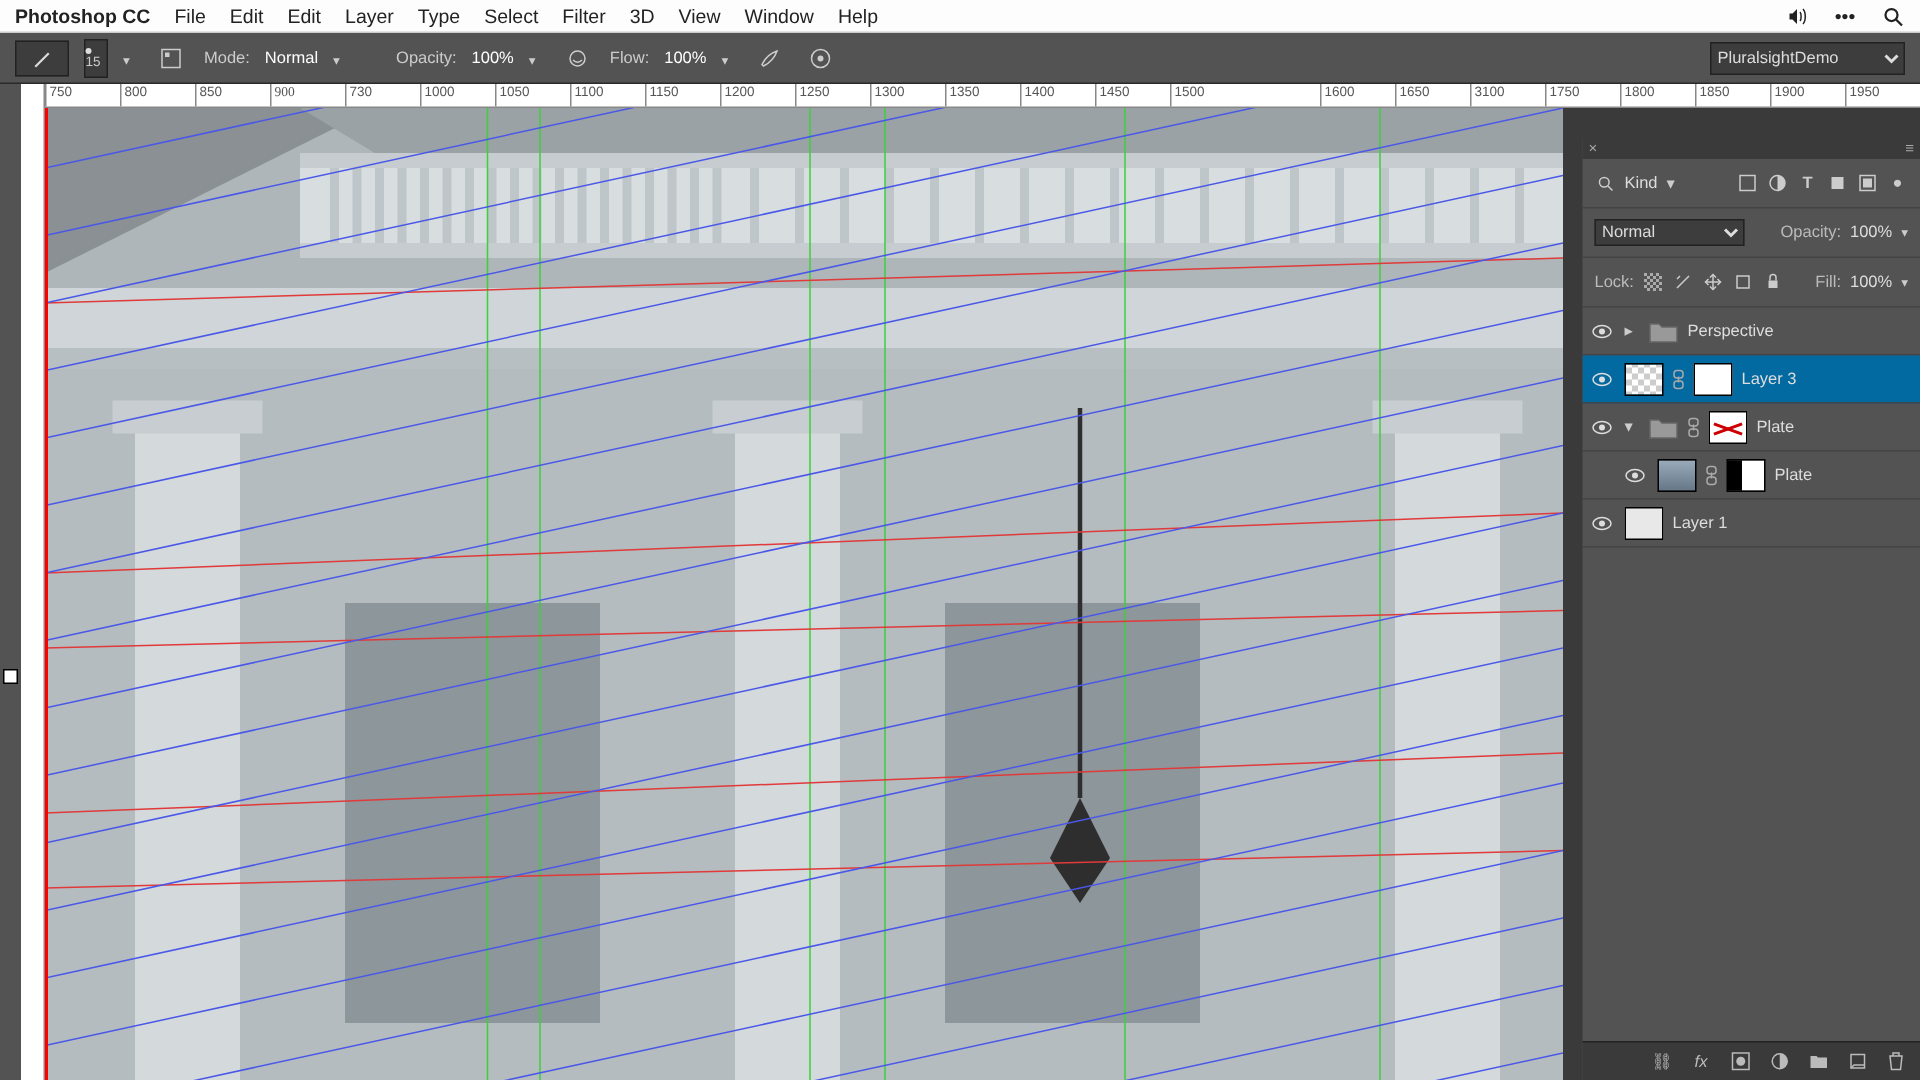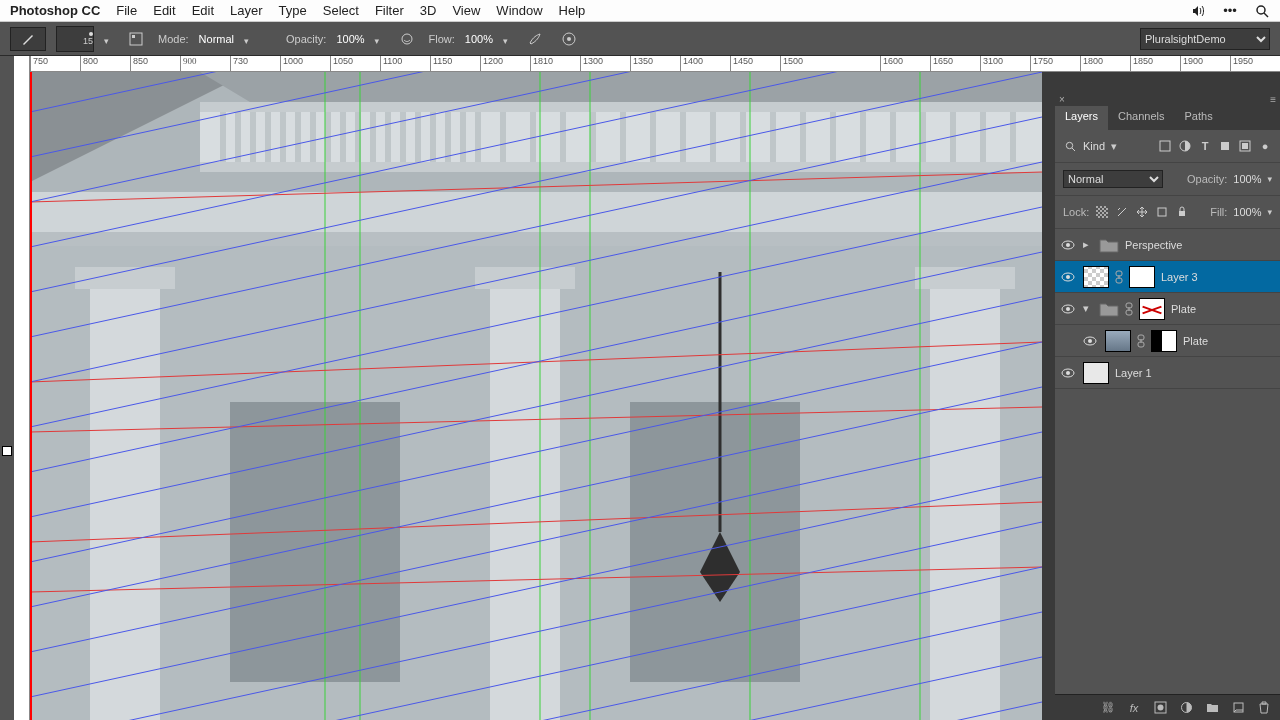--- a/index.html
+++ b/index.html
@@ -14,7 +14,7 @@
 
 .options-bar { height: 34px; background: #535353; display: flex; align-items: center; gap: 10px; padding: 0 10px; font-size: 11px; color: #e6e6e6; border-bottom: 1px solid #2a2a2a; }
 .options-bar .tool-preset { width:36px; height:24px; background:#3d3d3d; border:1px solid #222; display:flex; align-items:center; justify-content:center; }
-.options-bar .brush-preview { width:38px; height:26px; background:#3d3d3d; border:1px solid #222; display:flex; flex-direction:column; align-items:flex-end; justify-content:center; }
+.options-bar .brush-preview { width:16px; height:26px; background:#3d3d3d; border:1px solid #222; display:flex; flex-direction:column; align-items:flex-start; justify-content:center; }
 .options-bar .brush-preview .dot { width:4px; height:4px; border-radius:50%; background:#ddd; }
 .options-bar .label { color:#ccc; }
 .options-bar .value { color:#fff; }

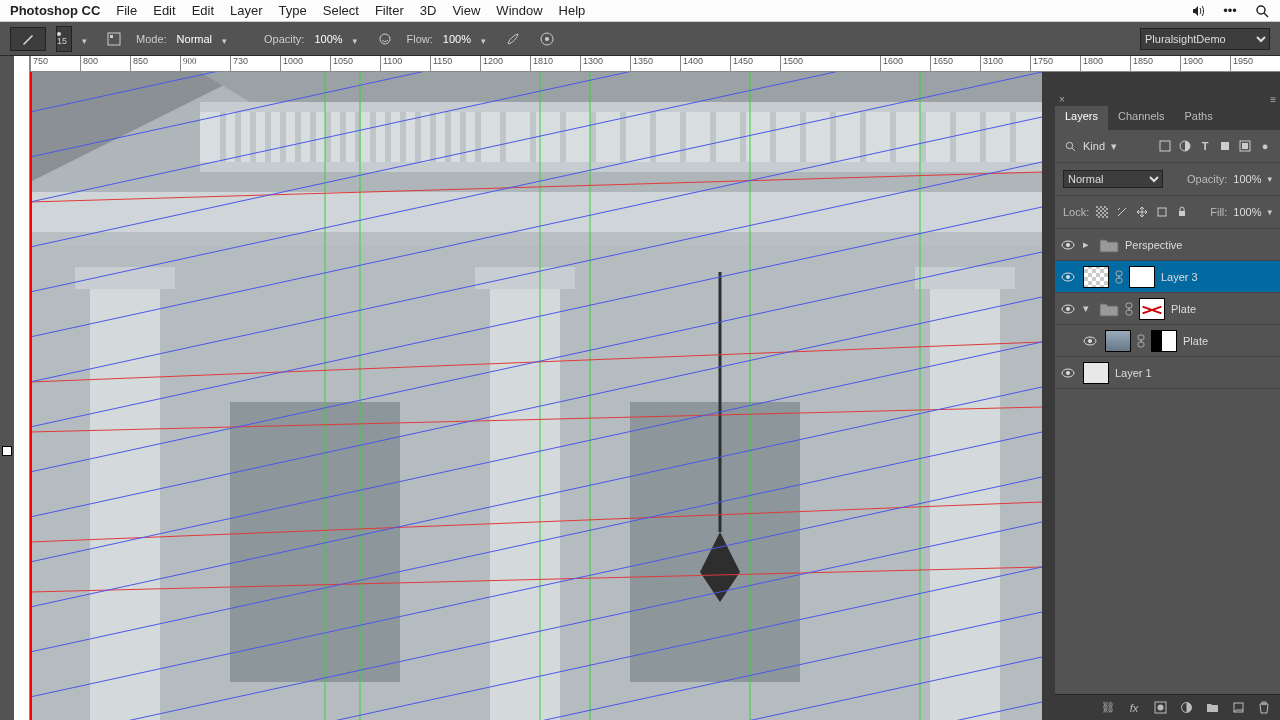--- a/index.html
+++ b/index.html
@@ -187,7 +187,7 @@
     <div class="tick" style="left: 350px;">1100</div>
     <div class="tick" style="left: 400px;">1150</div>
     <div class="tick" style="left: 450px;">1200</div>
-    <div class="tick" style="left: 500px;">1810</div>
+    <div class="tick" style="left: 500px;">1250</div>
     <div class="tick" style="left: 550px;">1300</div>
     <div class="tick" style="left: 600px;">1350</div>
     <div class="tick" style="left: 650px;">1400</div>

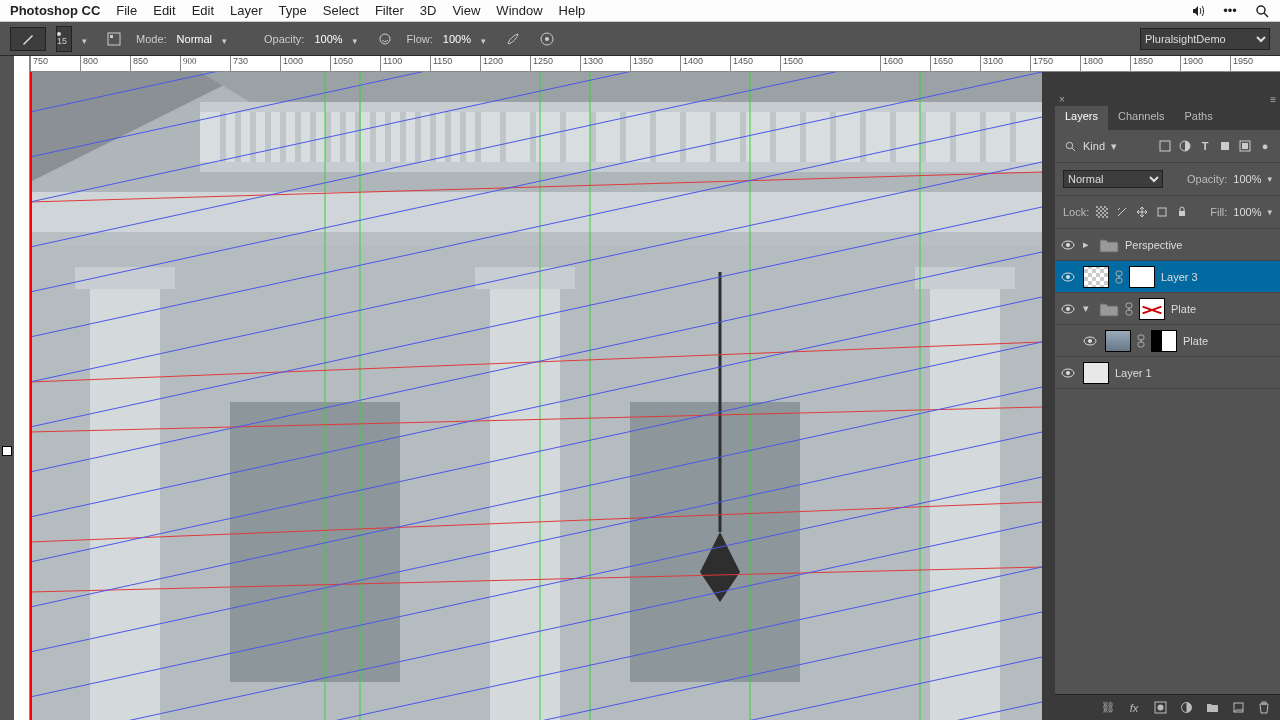--- a/index.html
+++ b/index.html
@@ -369,11 +369,6 @@
       <span style="flex:1"></span>
       <span class="x">≡</span>
     </div>
-  <div class="tabs">
-    <div class="tab active">Layers</div>
-    <div class="tab">Channels</div>
-    <div class="tab">Paths</div>
-  </div>
   <div class="row">
     <span class="small-icon">
       <svg width="11" height="11" viewBox="0 0 11 11">

